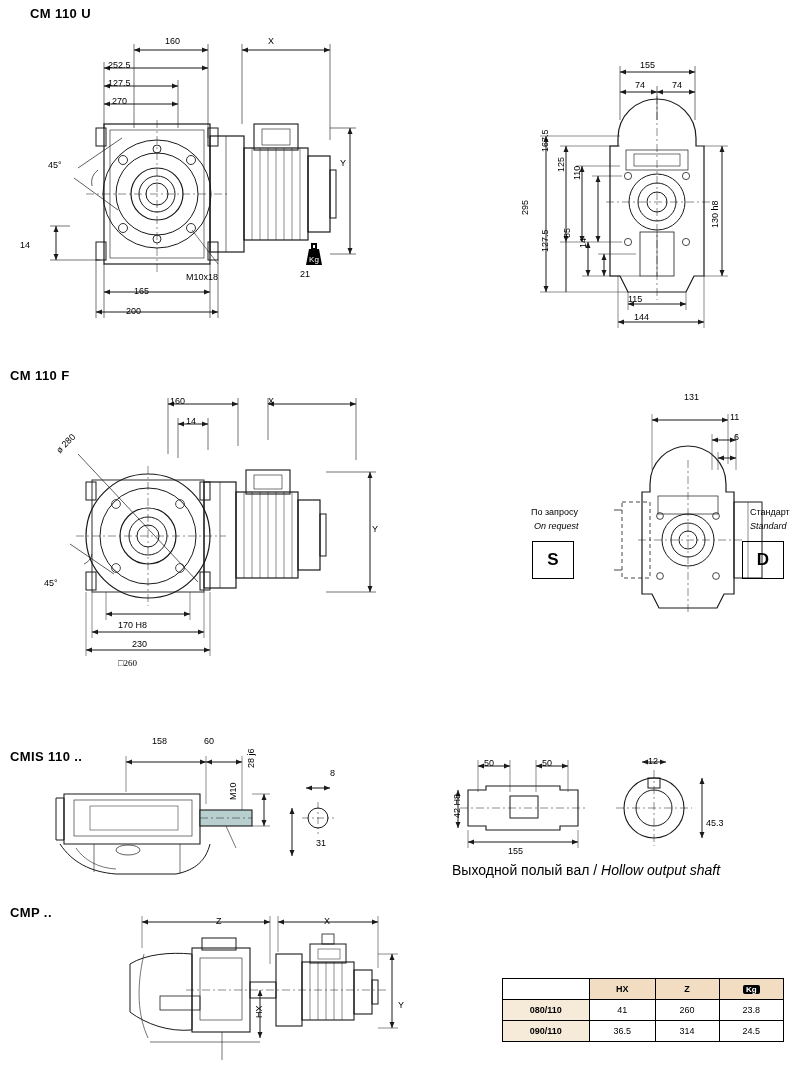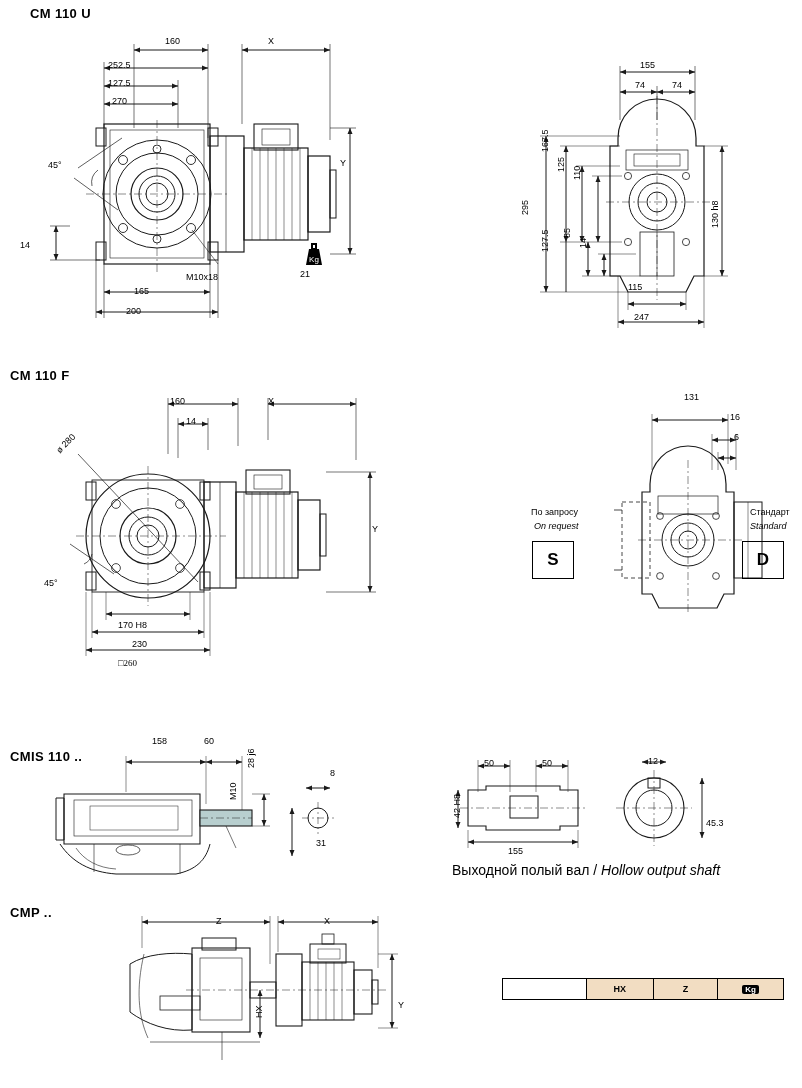--- a/index.html
+++ b/index.html
@@ -274,7 +274,7 @@
   <div class="lbl" style="left:562px;top:238px;transform:rotate(-90deg);transform-origin:left top;">85</div>
   <div class="lbl" style="left:578px;top:248px;transform:rotate(-90deg);transform-origin:left top;">14</div>
   <div class="lbl" style="left:710px;top:228px;transform:rotate(-90deg);transform-origin:left top;">130 h8</div>
-  <div class="lbl" style="left:628px;top:282px;">115</div>
+  <div class="lbl" style="left:628px;top:294px;">115</div>
   <div class="lbl" style="left:634px;top:312px;">247</div>
 
   <div class="drw" style="left:30px;top:388px;">

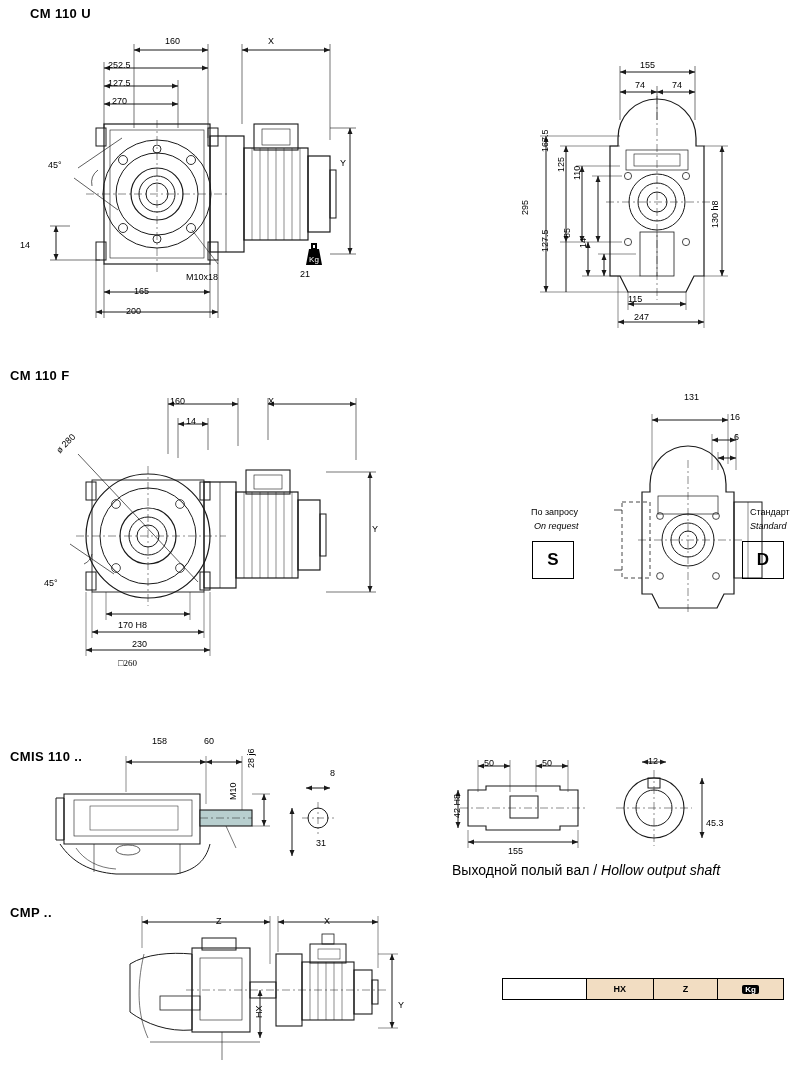--- a/index.html
+++ b/index.html
@@ -275,7 +275,7 @@
   <div class="lbl" style="left:578px;top:248px;transform:rotate(-90deg);transform-origin:left top;">14</div>
   <div class="lbl" style="left:710px;top:228px;transform:rotate(-90deg);transform-origin:left top;">130 h8</div>
   <div class="lbl" style="left:628px;top:294px;">115</div>
-  <div class="lbl" style="left:634px;top:312px;">247</div>
+  <div class="lbl" style="left:634px;top:312px;">144</div>
 
   <div class="drw" style="left:30px;top:388px;">
     <svg width="360" height="270" viewBox="0 0 360 270">

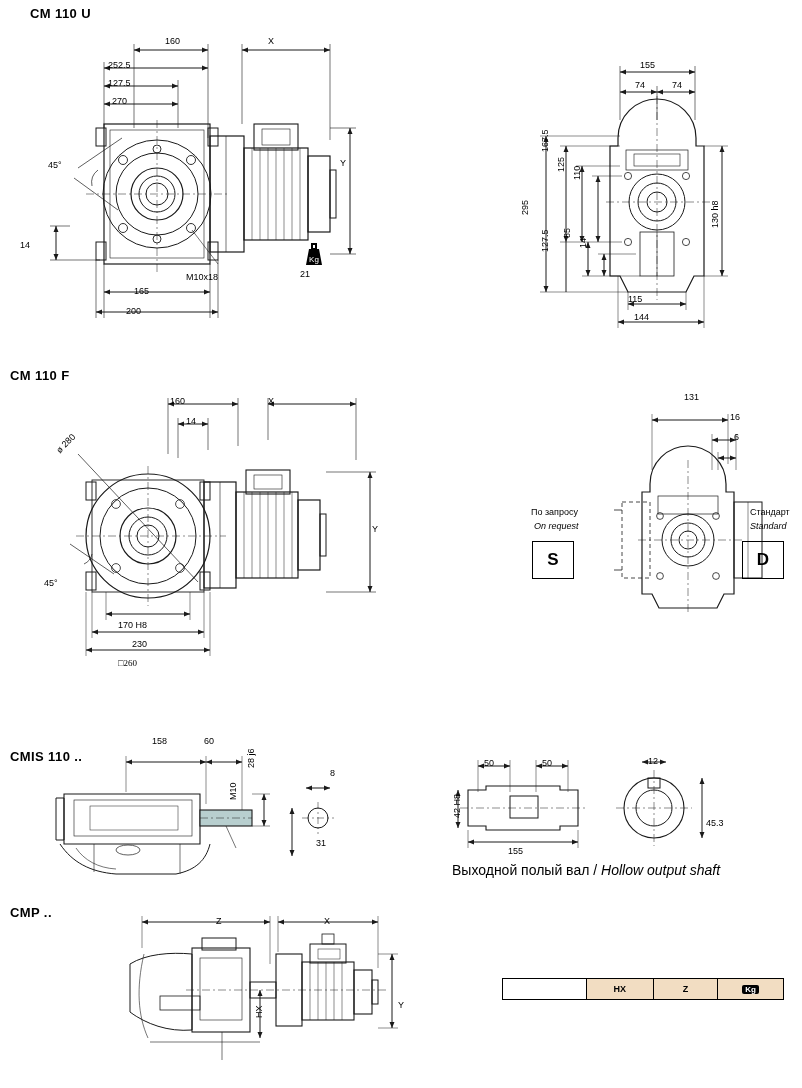--- a/index.html
+++ b/index.html
@@ -434,7 +434,7 @@
   </div>
 
   <div class="lbl" style="left:684px;top:392px;">131</div>
-  <div class="lbl" style="left:730px;top:412px;">16</div>
+  <div class="lbl" style="left:730px;top:412px;">11</div>
   <div class="lbl" style="left:734px;top:432px;">6</div>
 
   <div class="lbl" style="left:531px;top:507px;">По запросу</div>

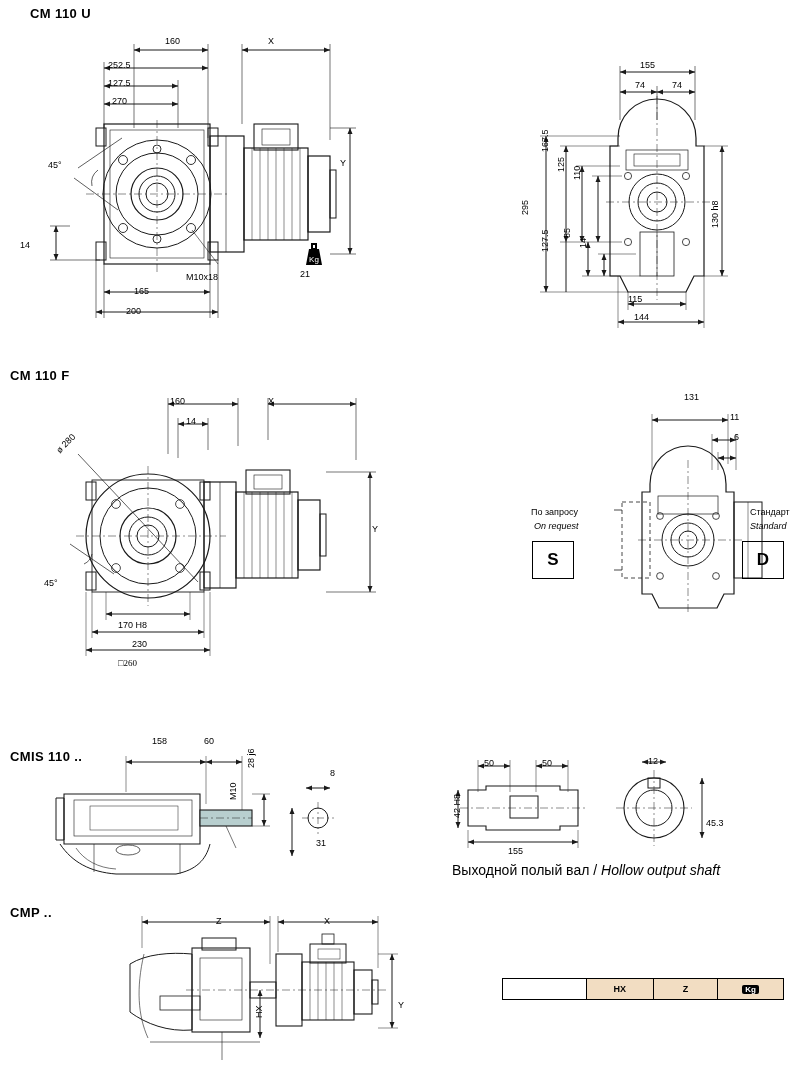--- a/index.html
+++ b/index.html
@@ -655,6 +655,12 @@
       </tr>
     </thead>
     <tbody>
+      <tr>
+        <td class="first">080/110</td>
+        <td>41</td>
+        <td>260</td>
+        <td>23.8</td>
+      </tr>
     </tbody>
   </table>
 

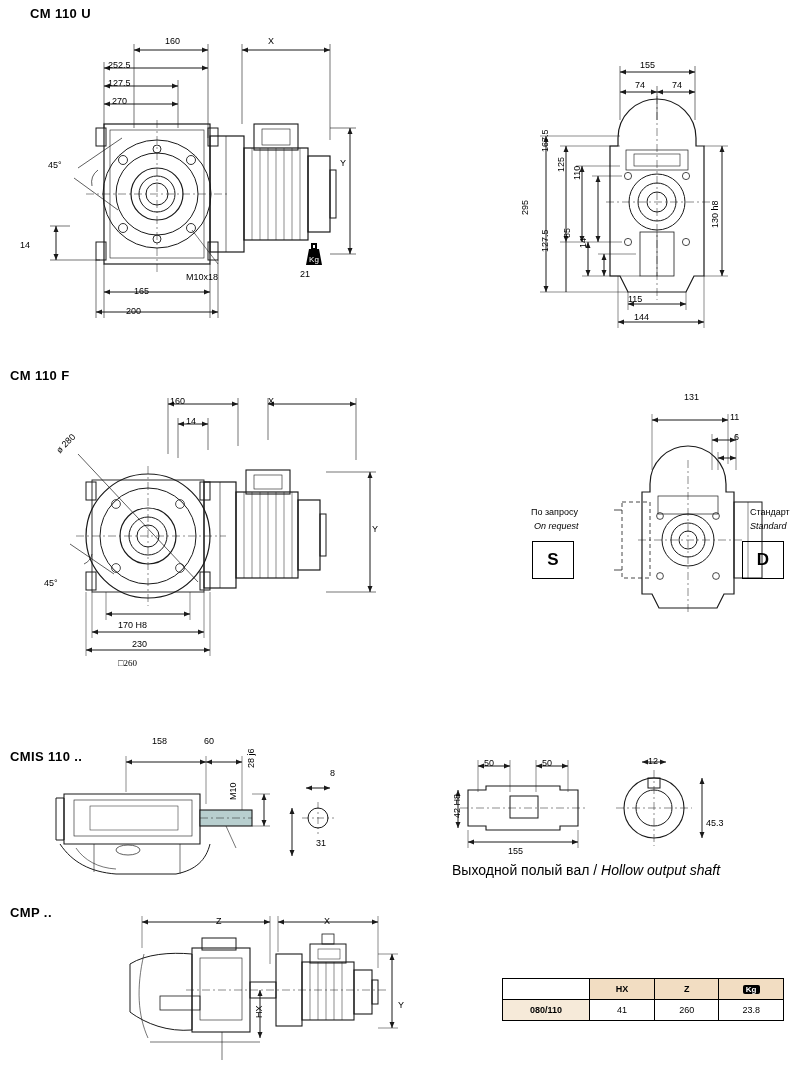--- a/index.html
+++ b/index.html
@@ -661,6 +661,12 @@
         <td>260</td>
         <td>23.8</td>
       </tr>
+      <tr>
+        <td class="first">090/110</td>
+        <td>36.5</td>
+        <td>314</td>
+        <td>24.5</td>
+      </tr>
     </tbody>
   </table>
 

